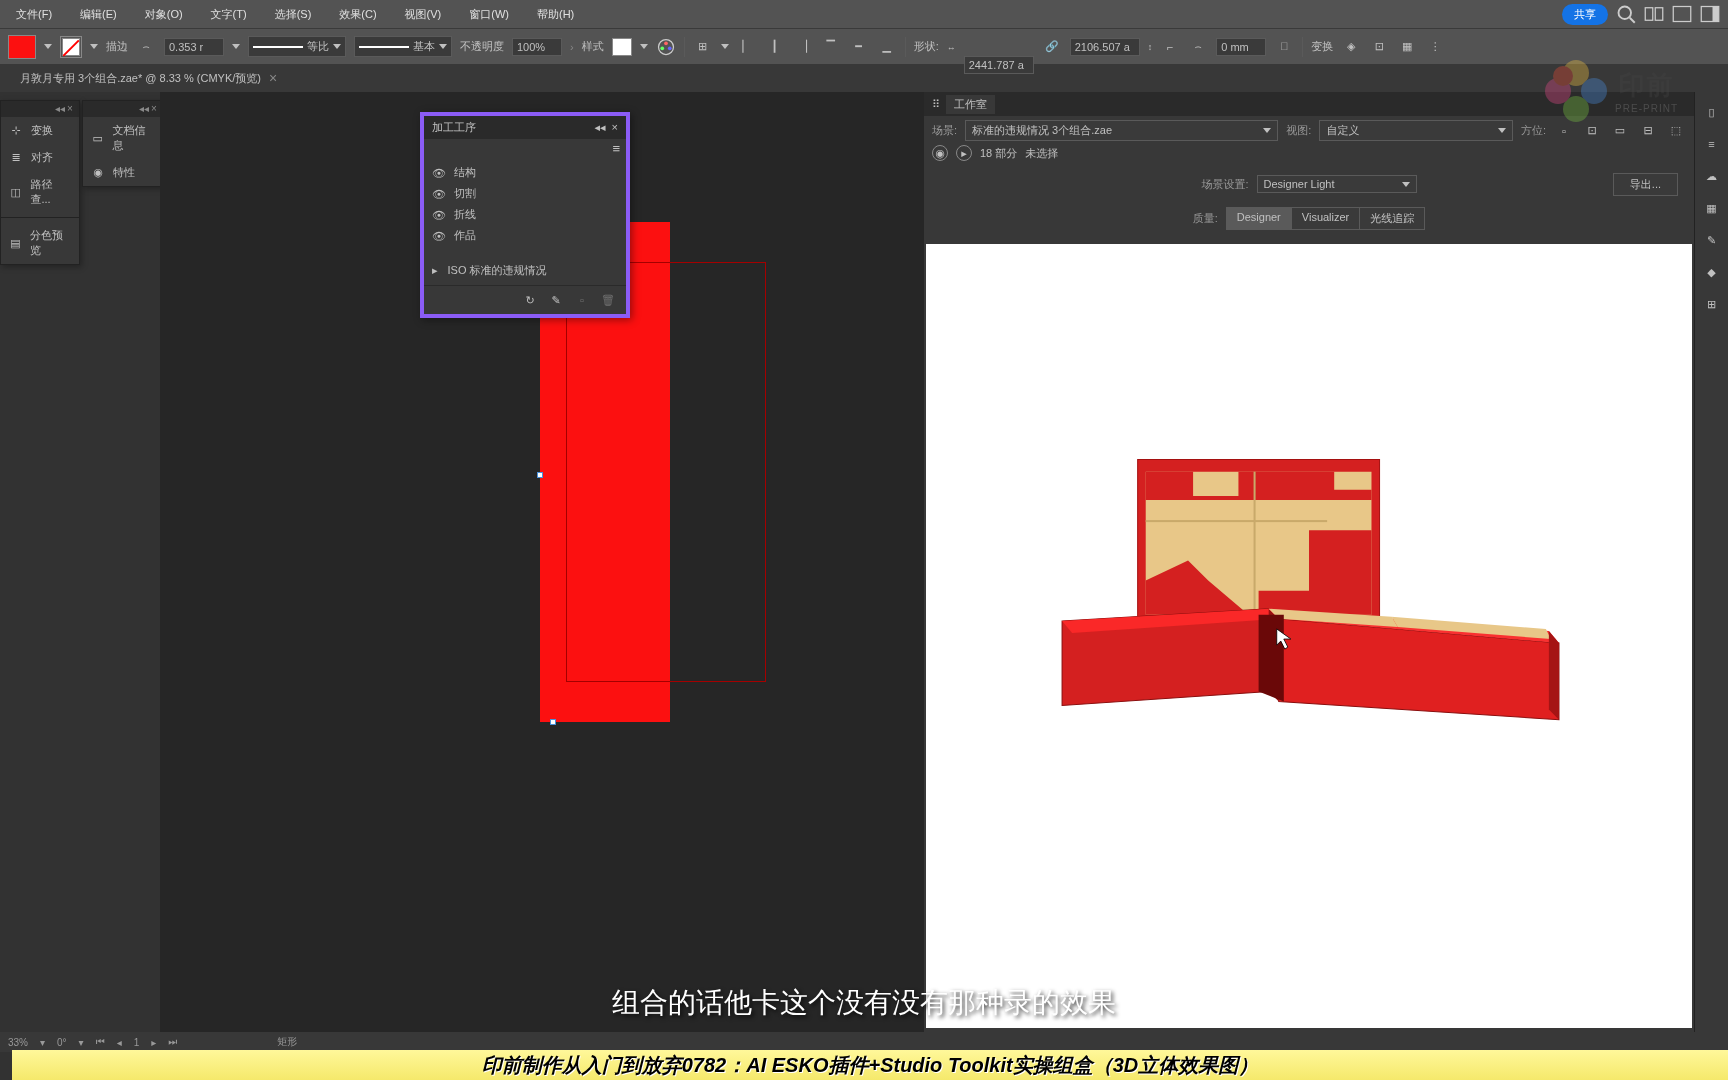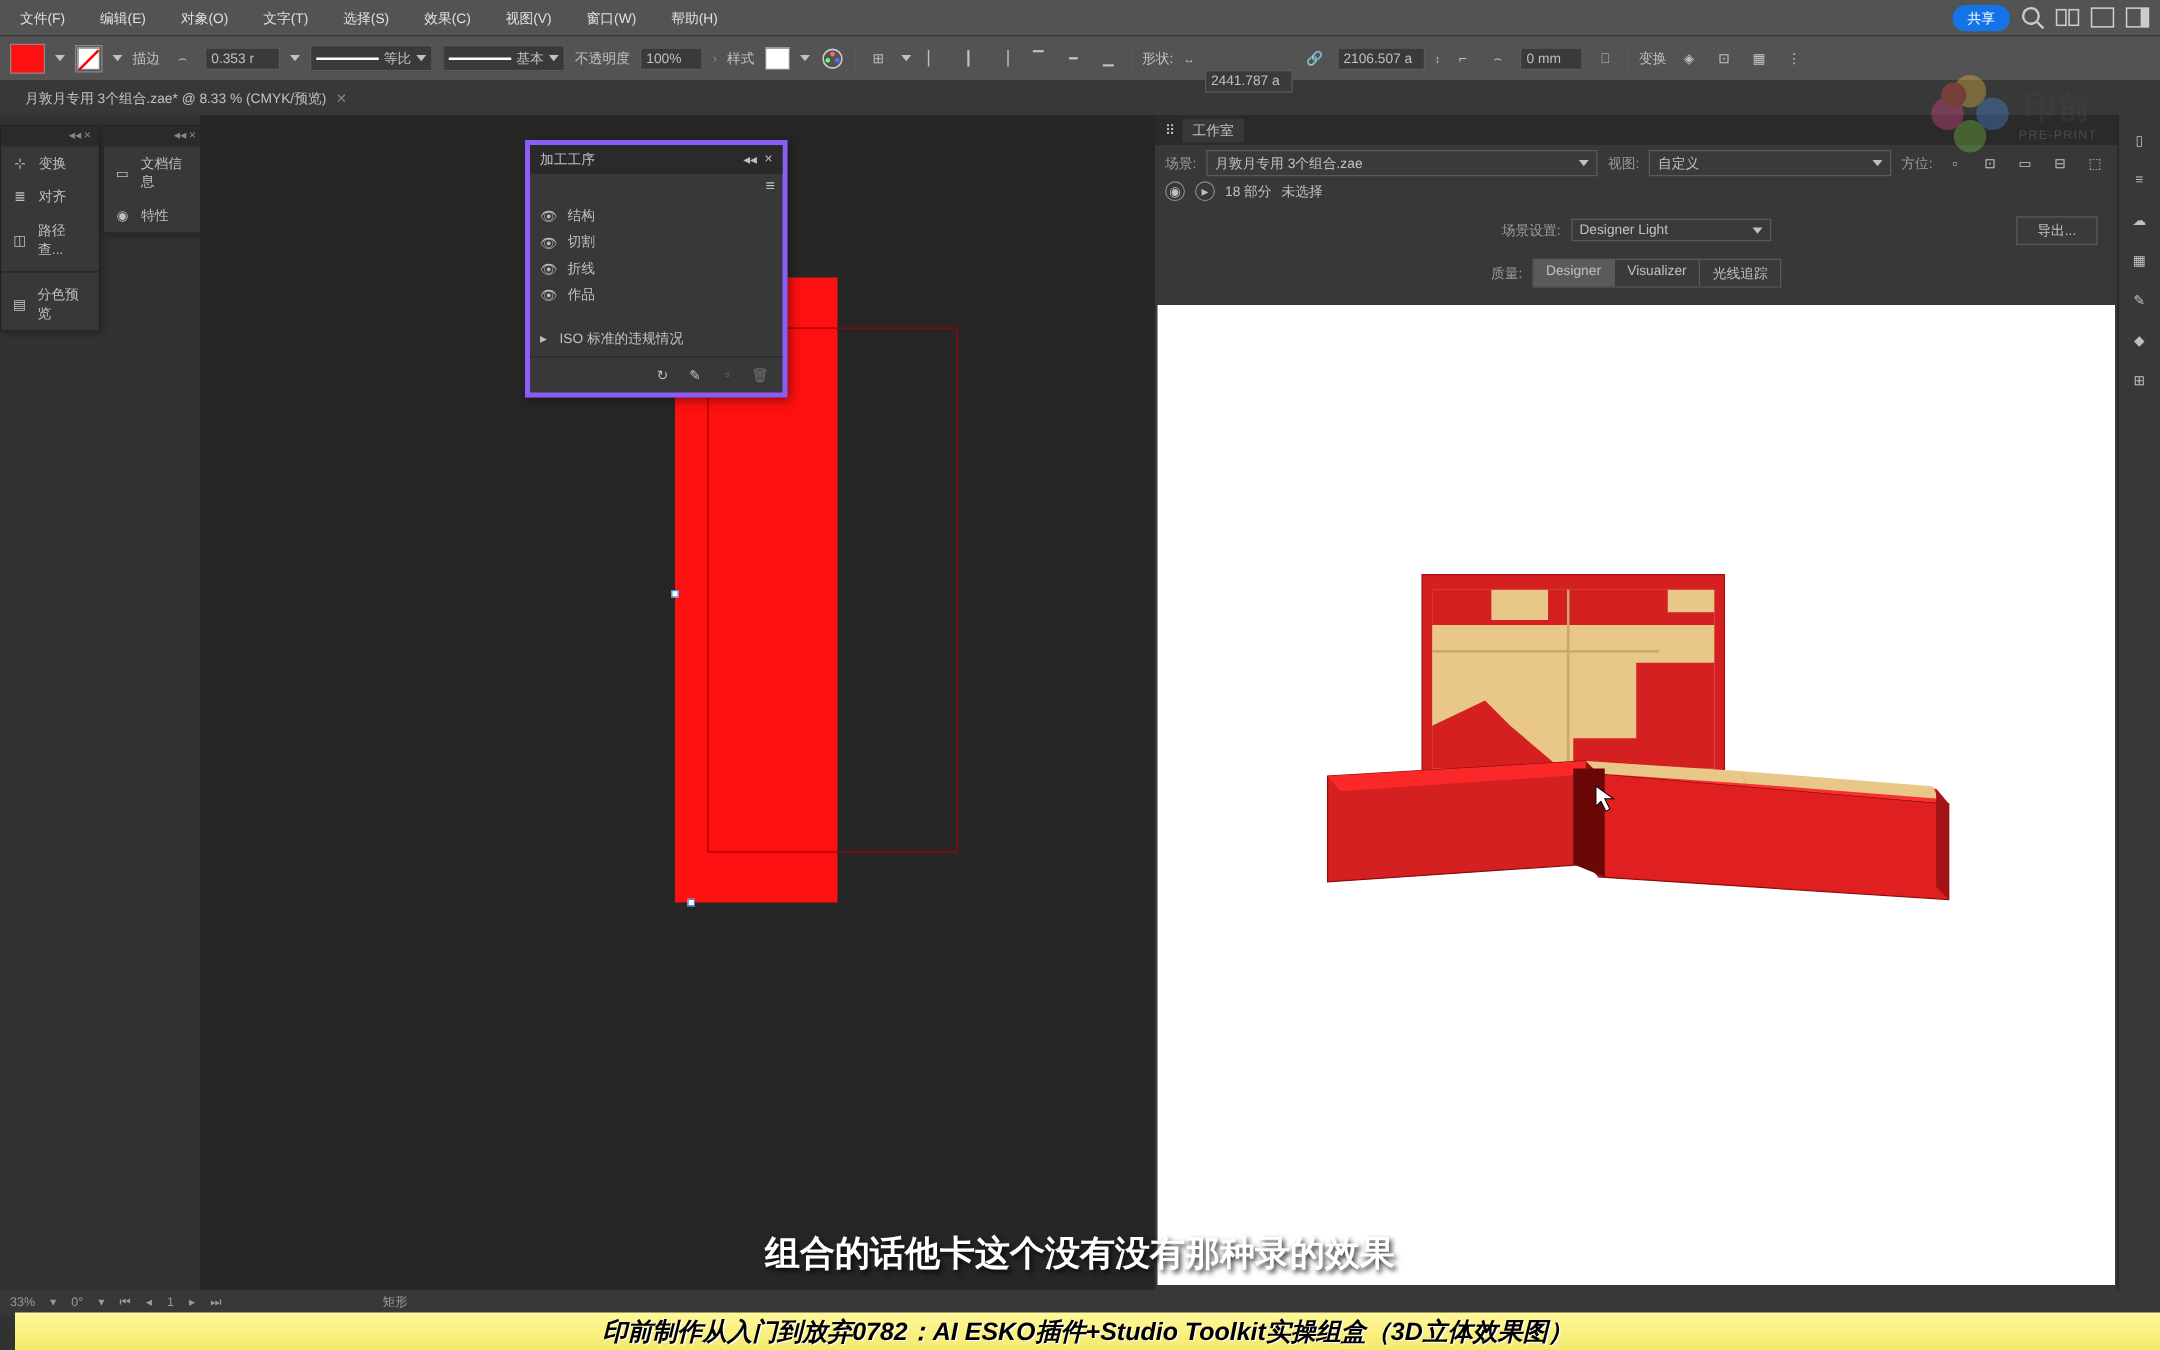--- a/index.html
+++ b/index.html
@@ -290,7 +290,7 @@
       <div class="sc-row">
         <span class="sc-label">场景:</span>
         <div class="sc-dropdown">
-            <span>月敦月专用 3个组合.zae</span>
+            <span>标准的违规情况 3个组合.zae</span>
             <div class="chevron"></div>
           </div>
         <span class="sc-label">视图:</span>

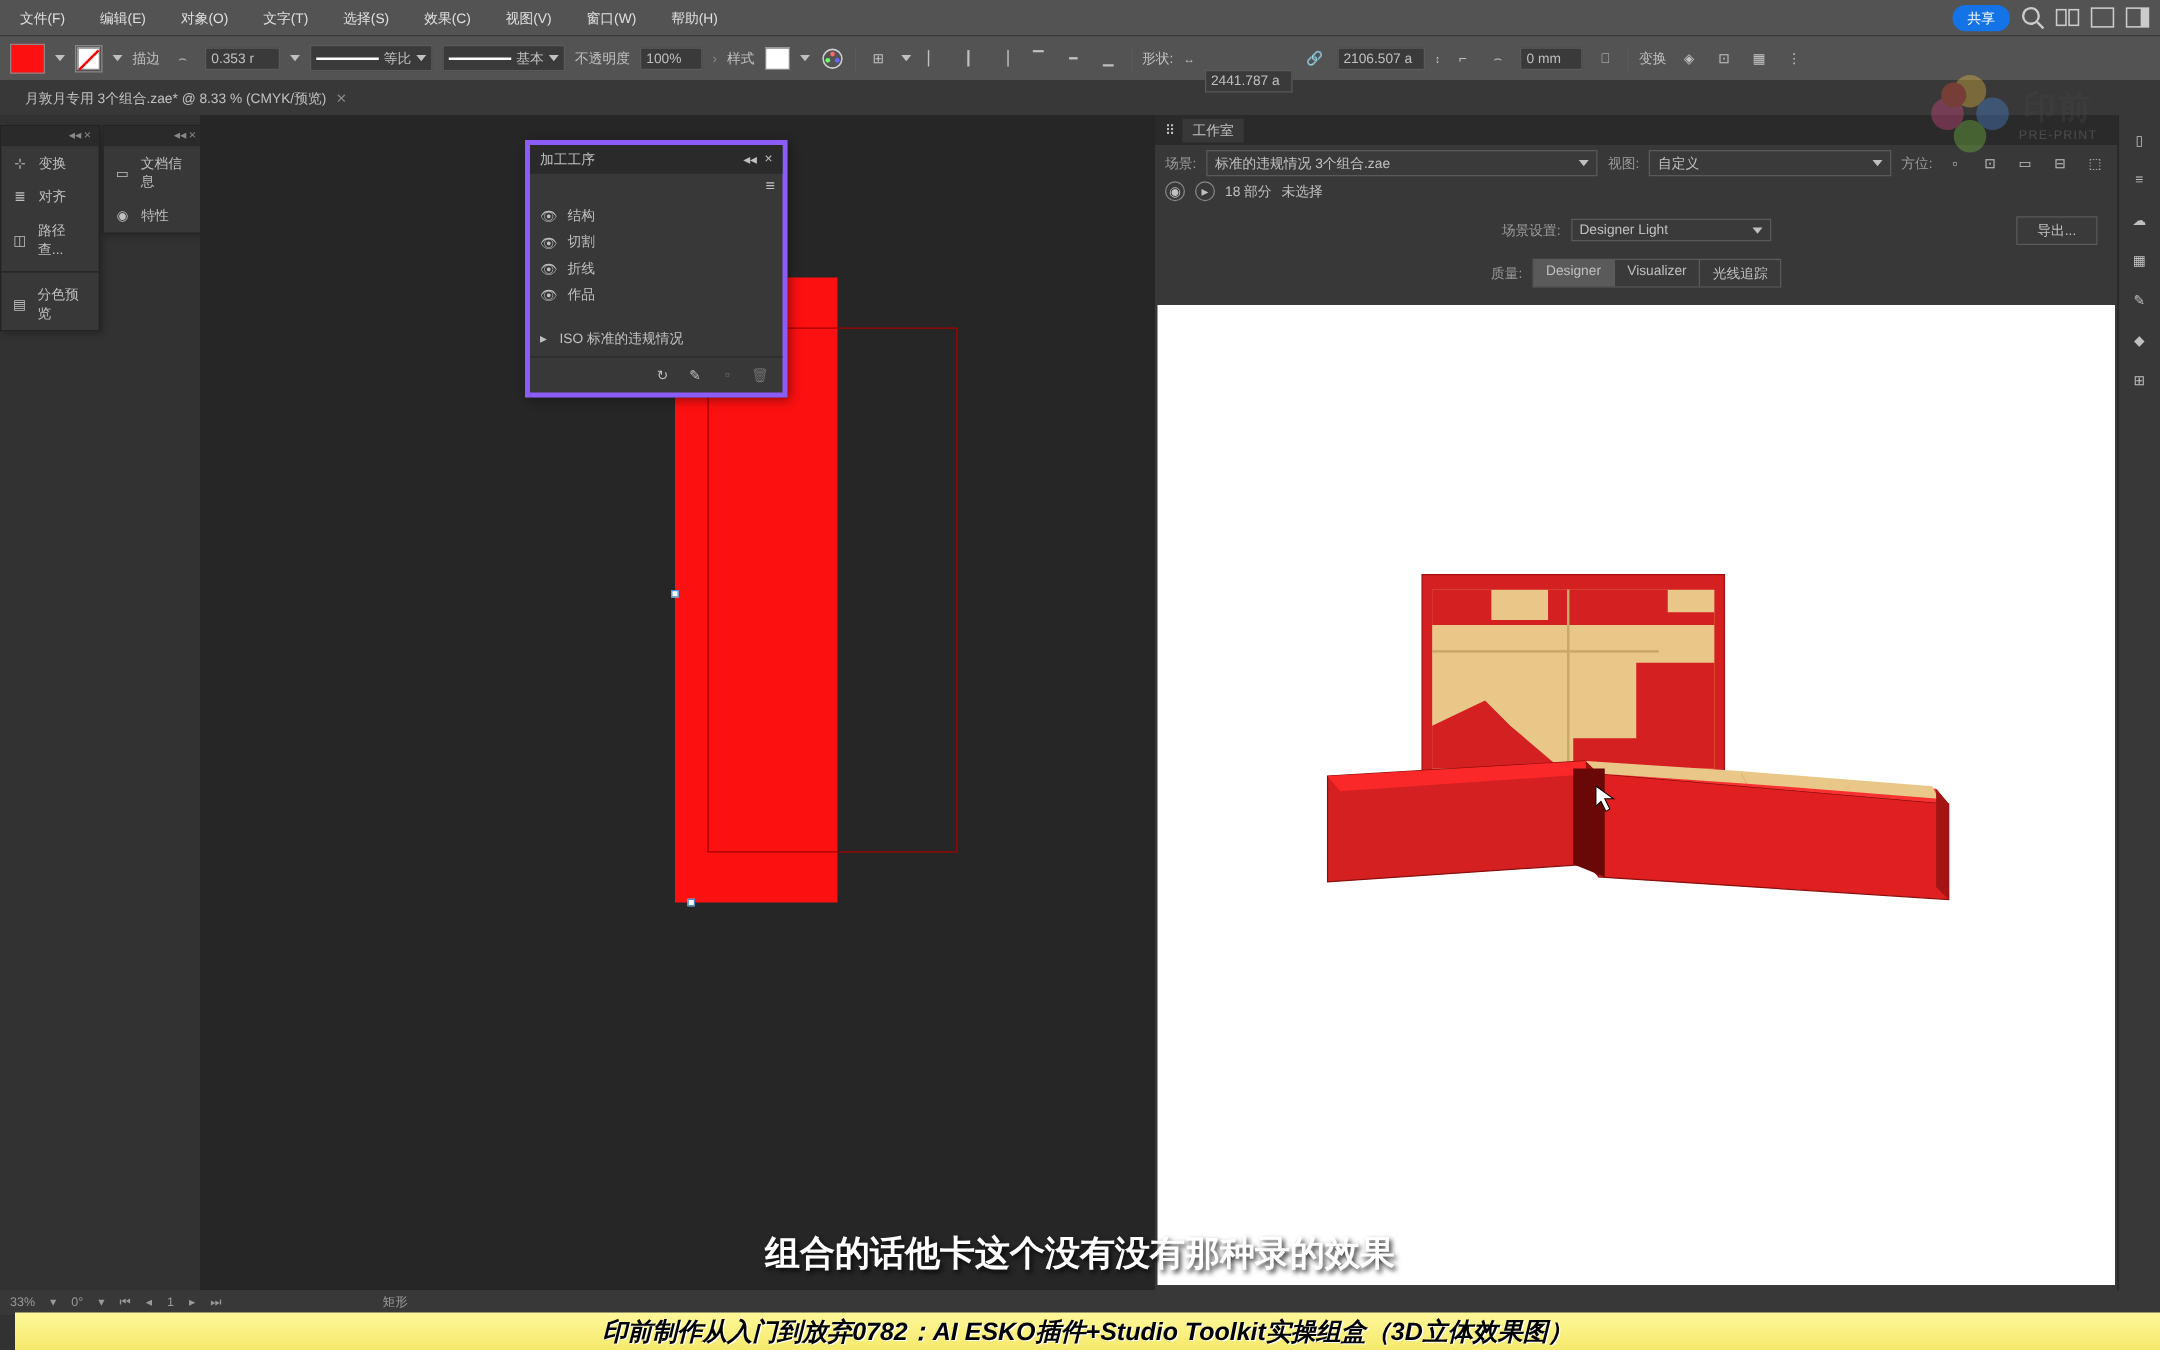--- a/index.html
+++ b/index.html
@@ -63,7 +63,7 @@
 .zoom-thumb { position: absolute; width: 8px; height: 12px; background: #aaa; top: -4px; left: 30%; }
 .right-rail { width: 34px; background: #383838; border-left: 1px solid #222; display: flex; flex-direction: column; align-items: center; padding-top: 10px; gap: 12px; }
 .statusbar { position: absolute; bottom: 28px; left: 0; right: 0; height: 20px; background: #383838; display: flex; align-items: center; padding: 0 8px; gap: 12px; font-size: 10px; color: #999; }
-.subtitle { position: absolute; bottom: 58px; left: 50%; transform: translateX(-50%); color: #fff; font-size: 28px; text-shadow: 2px 2px 4px rgba(0,0,0,0.8); font-weight: 700; }
+.subtitle { position: absolute; bottom: 58px; left: 50%; transform: translateX(-50%); color: #fff; font-size: 28px; text-shadow: 2px 2px 4px rgba(0,0,0,0.8); font-weight: 400; }
 .title-banner { position: absolute; bottom: 0; left: 12px; right: 0; height: 30px; background: linear-gradient(180deg, #fff89a, #f5e96b); color: #000; font-size: 20px; font-weight: bold; font-style: italic; display: flex; align-items: center; justify-content: center; text-shadow: 1px 1px 0 #fff; }
 .watermark { position: absolute; right: 50px; top: 60px; display: flex; align-items: center; gap: 8px; opacity: 0.35; pointer-events: none; }
 .wm-logo { width: 62px; height: 62px; position: relative; }

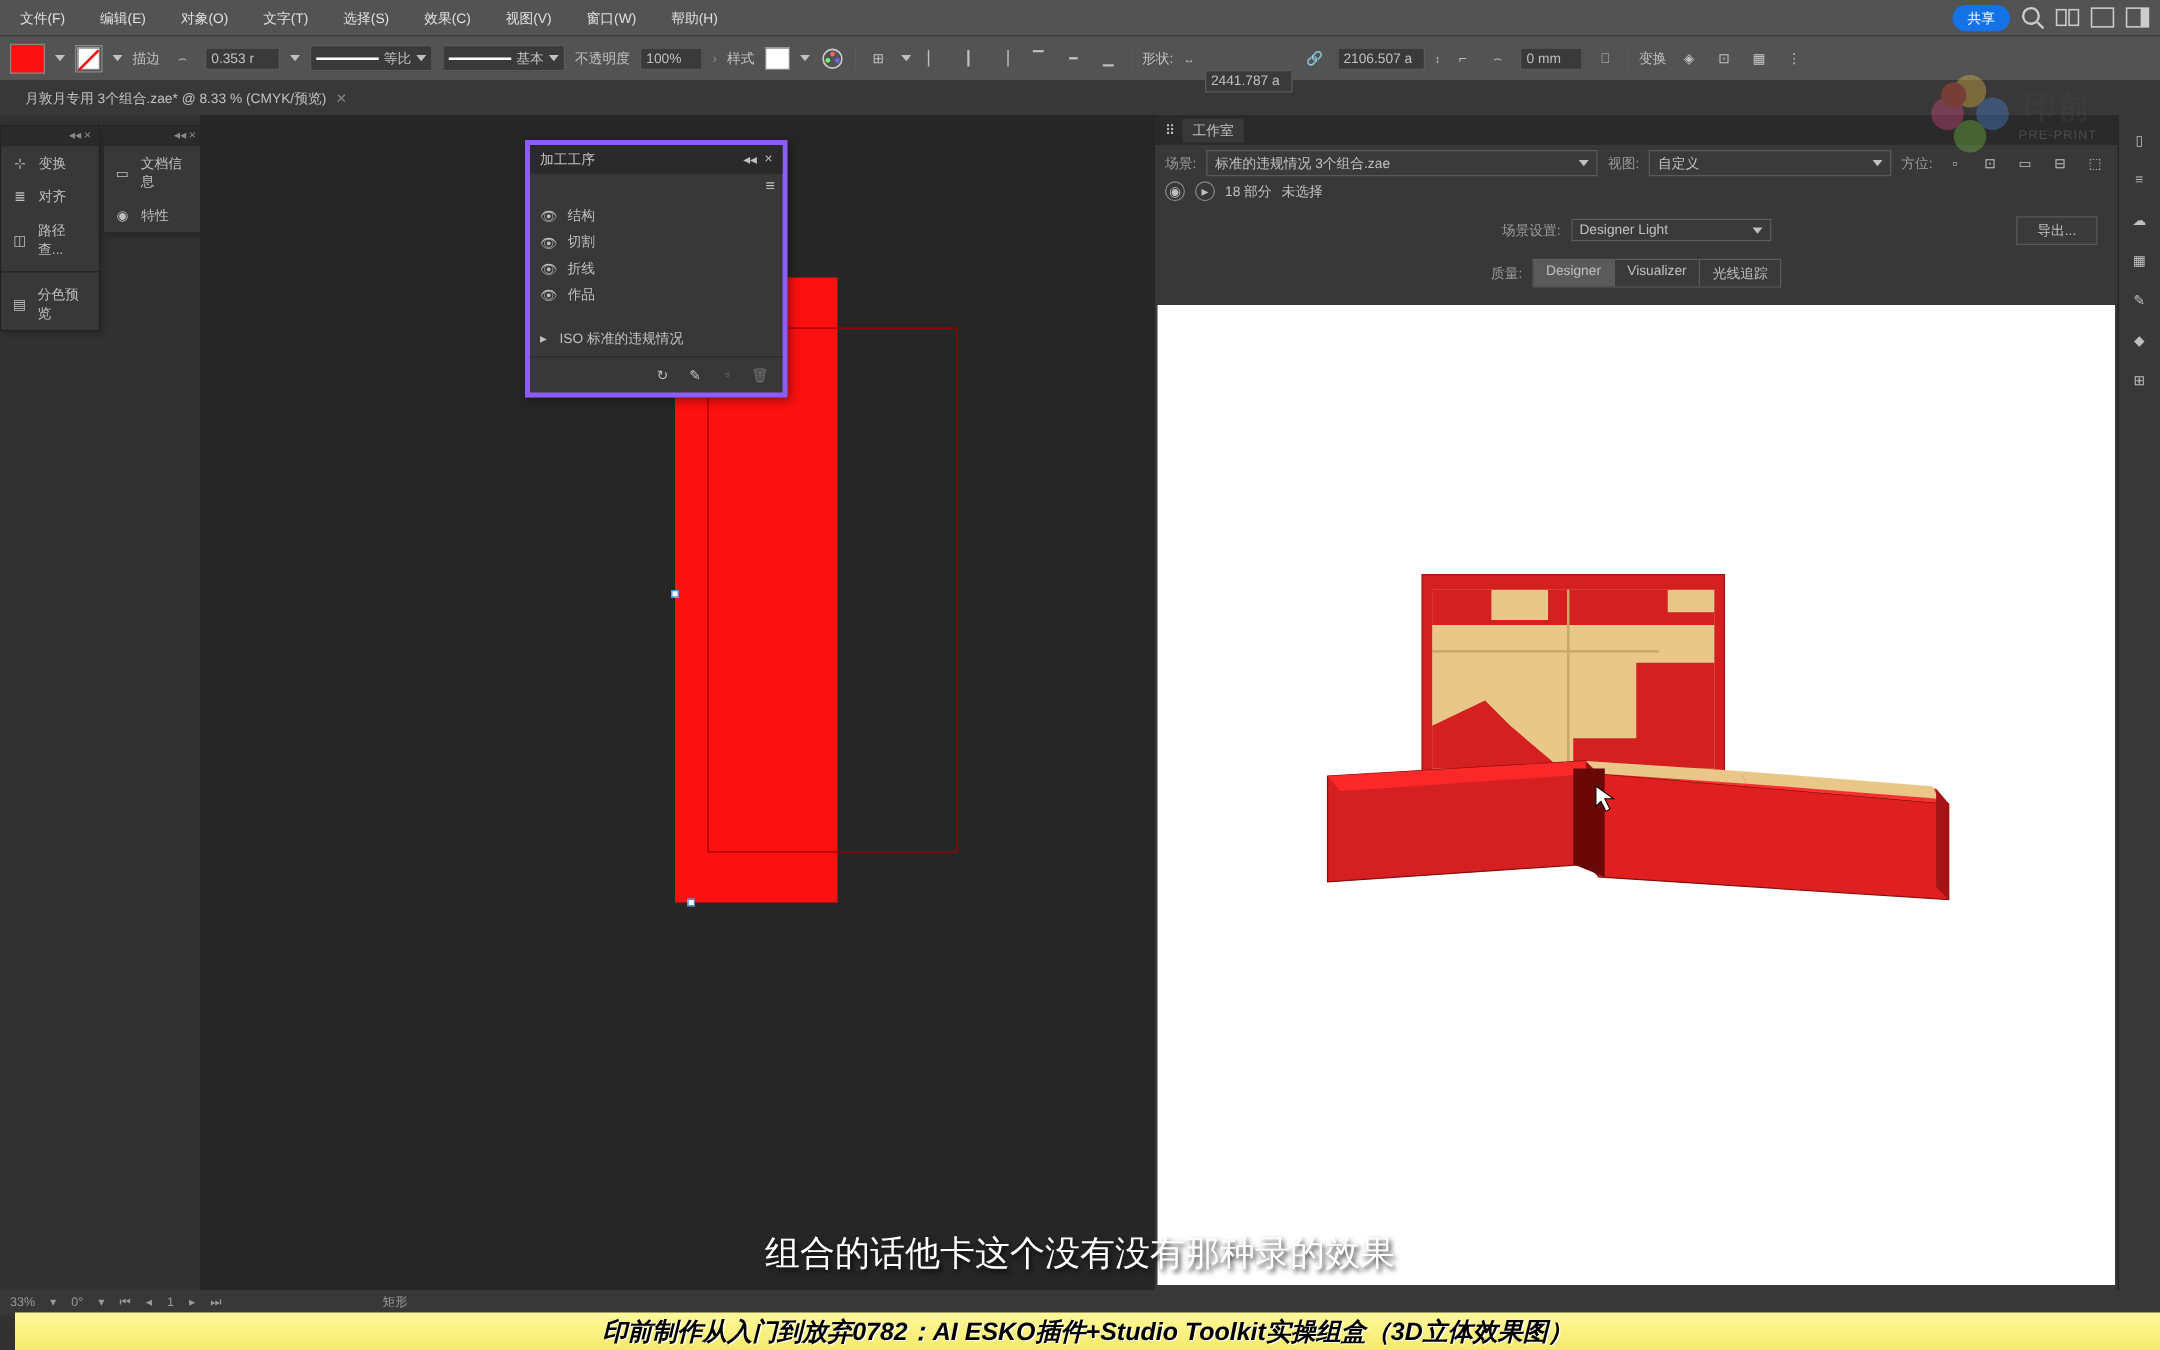--- a/index.html
+++ b/index.html
@@ -411,7 +411,7 @@
   <span>1</span>
   <span>▸</span>
   <span>⏭</span>
-  <span style="margin-left:117px">矩形</span>
+  <span style="margin-left:88px">矩形</span>
 </div>
 
 <div class="subtitle">组合的话他卡这个没有没有那种录的效果</div>

